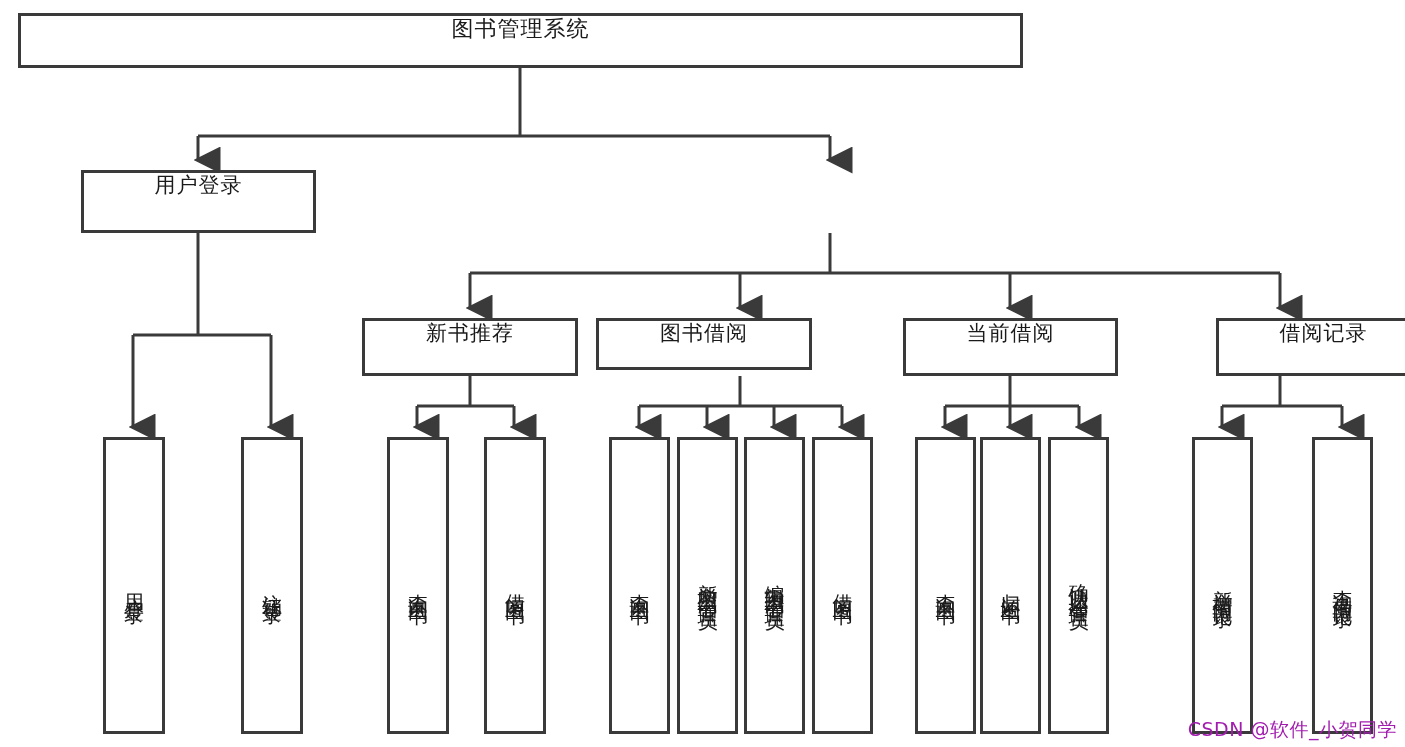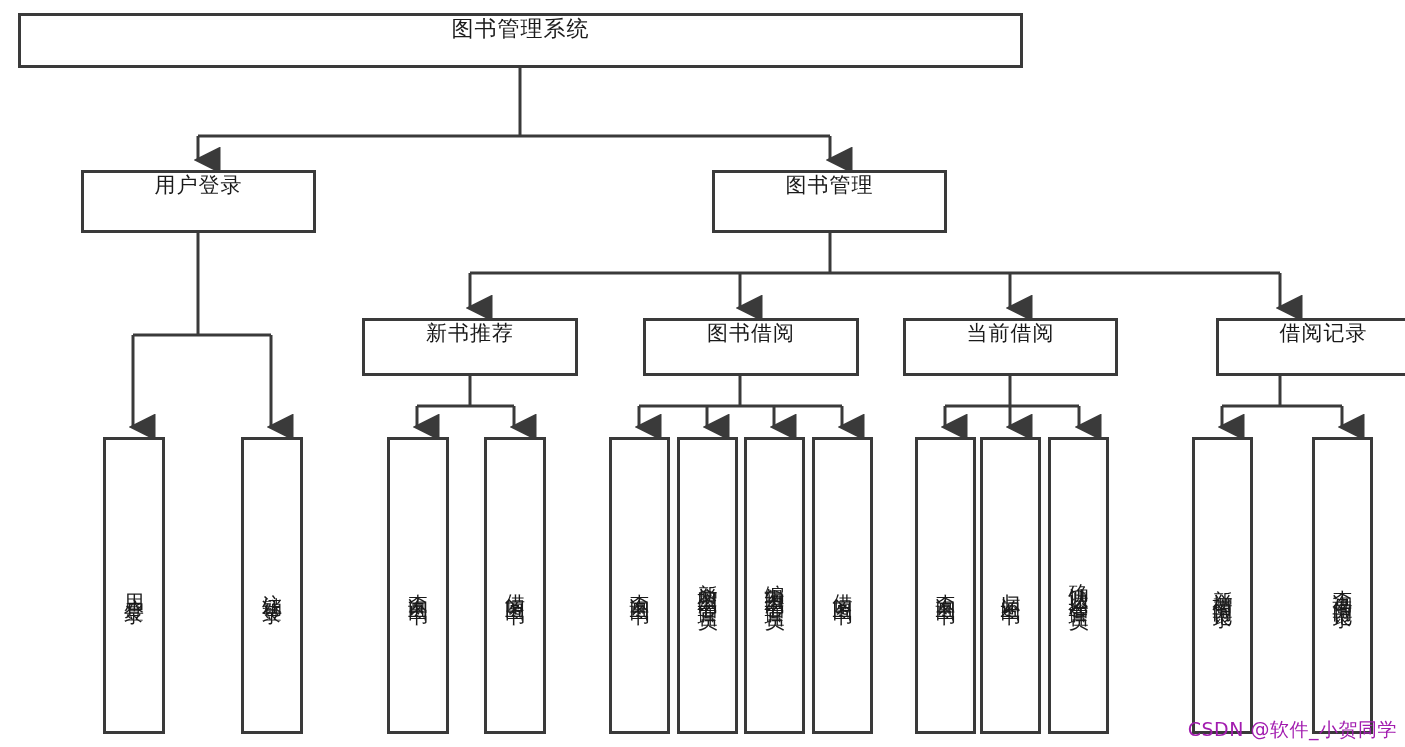--- a/index.html
+++ b/index.html
@@ -126,9 +126,6 @@
     <span>用户登录</span>
   </div>
 
-  <div class="node h-node" style="left:712px;top:170px;width:235px;height:63px;">
-    <span>图书管理</span>
-  </div>
 
   <div class="node h-node" style="left:362px;top:318px;width:216px;height:58px;">
     <span>新书推荐</span>

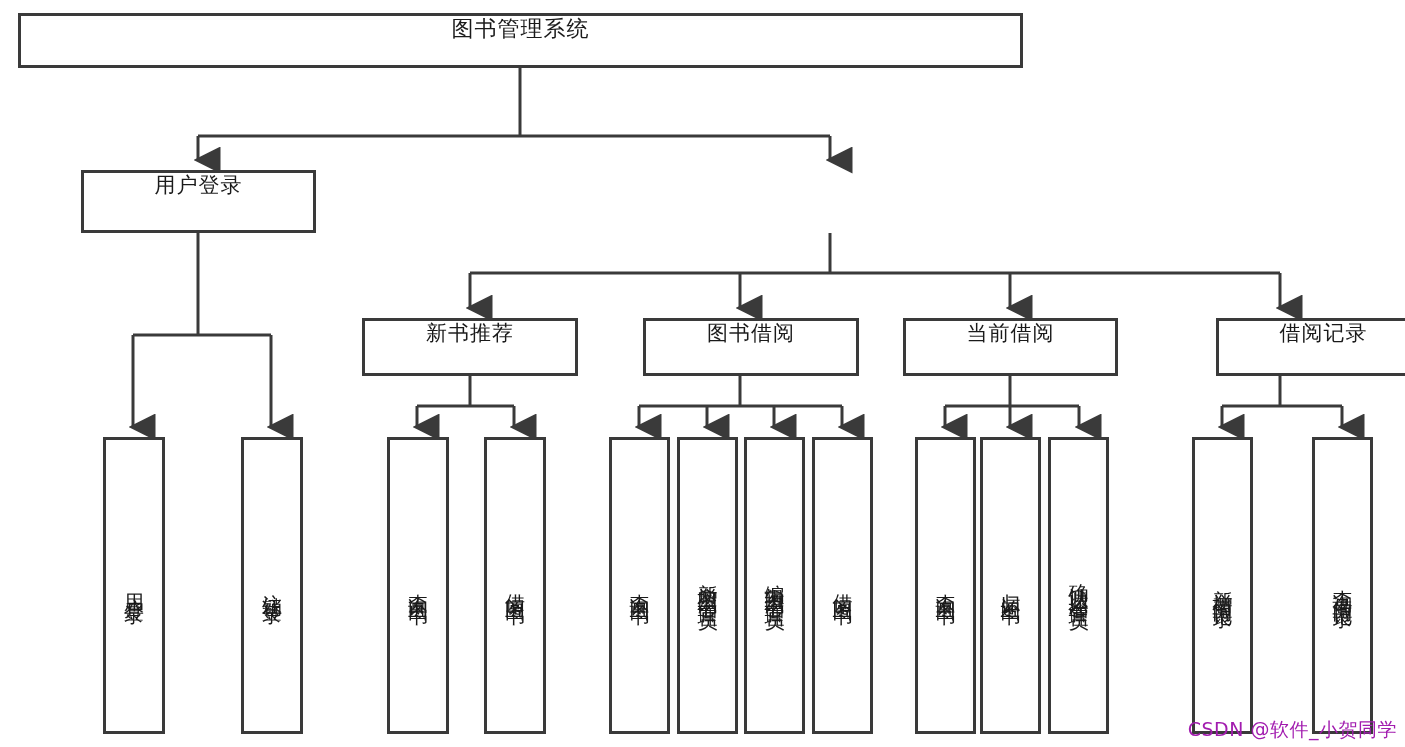--- a/index.html
+++ b/index.html
@@ -131,7 +131,7 @@
     <span>新书推荐</span>
   </div>
 
-  <div class="node h-node" style="left:643px;top:318px;width:216px;height:58px;">
+  <div class="node h-node" style="left:596px;top:318px;width:216px;height:52px;">
     <span>图书借阅</span>
   </div>
 

